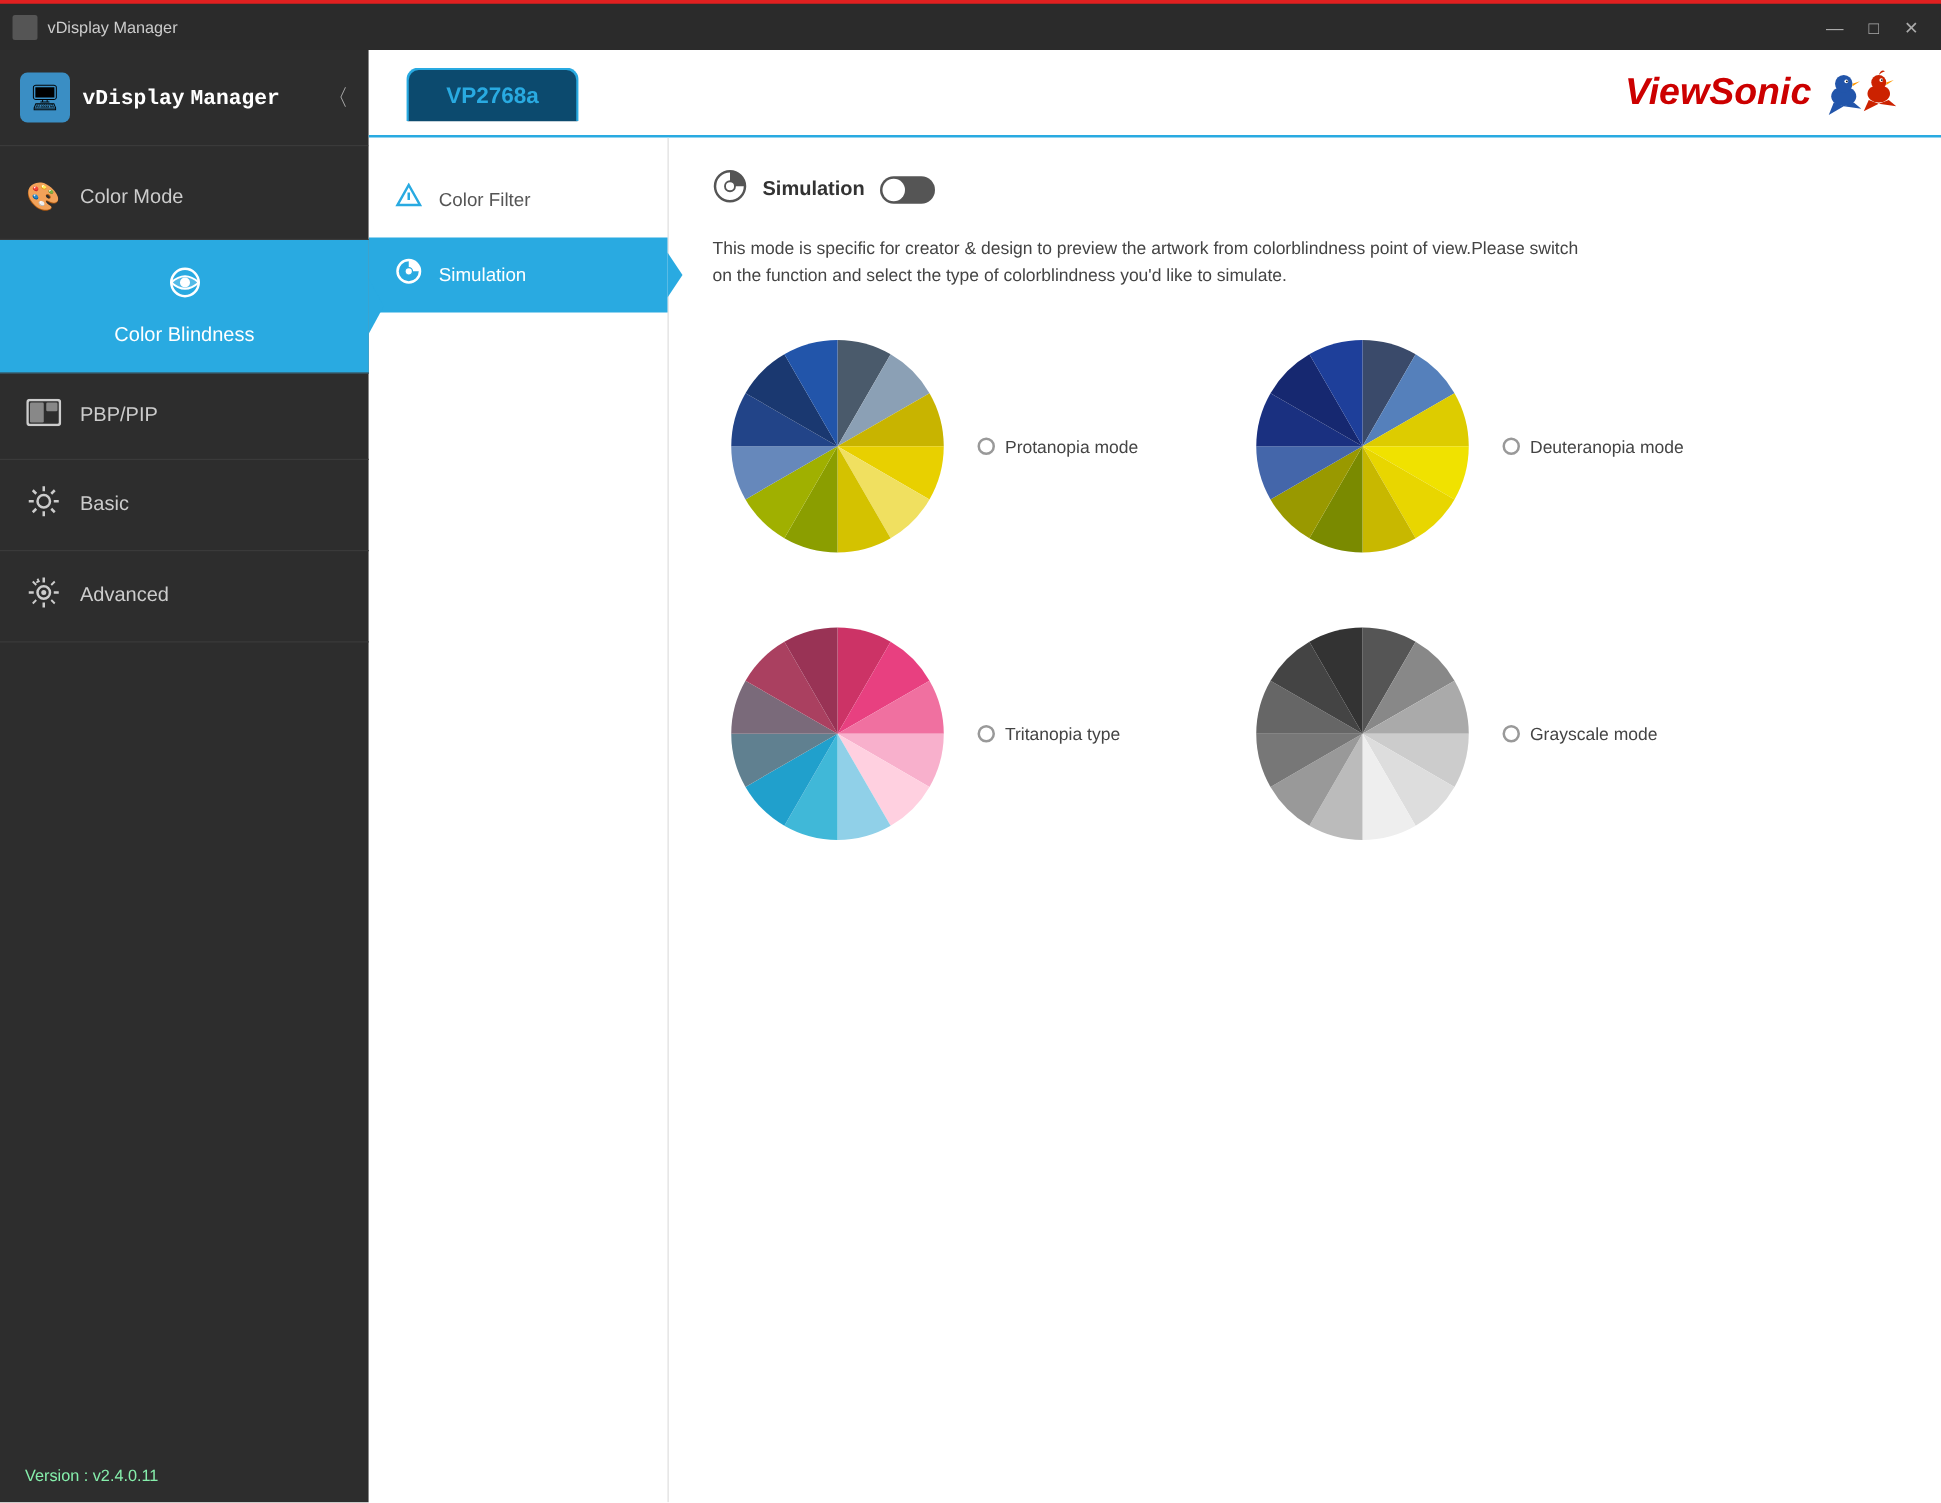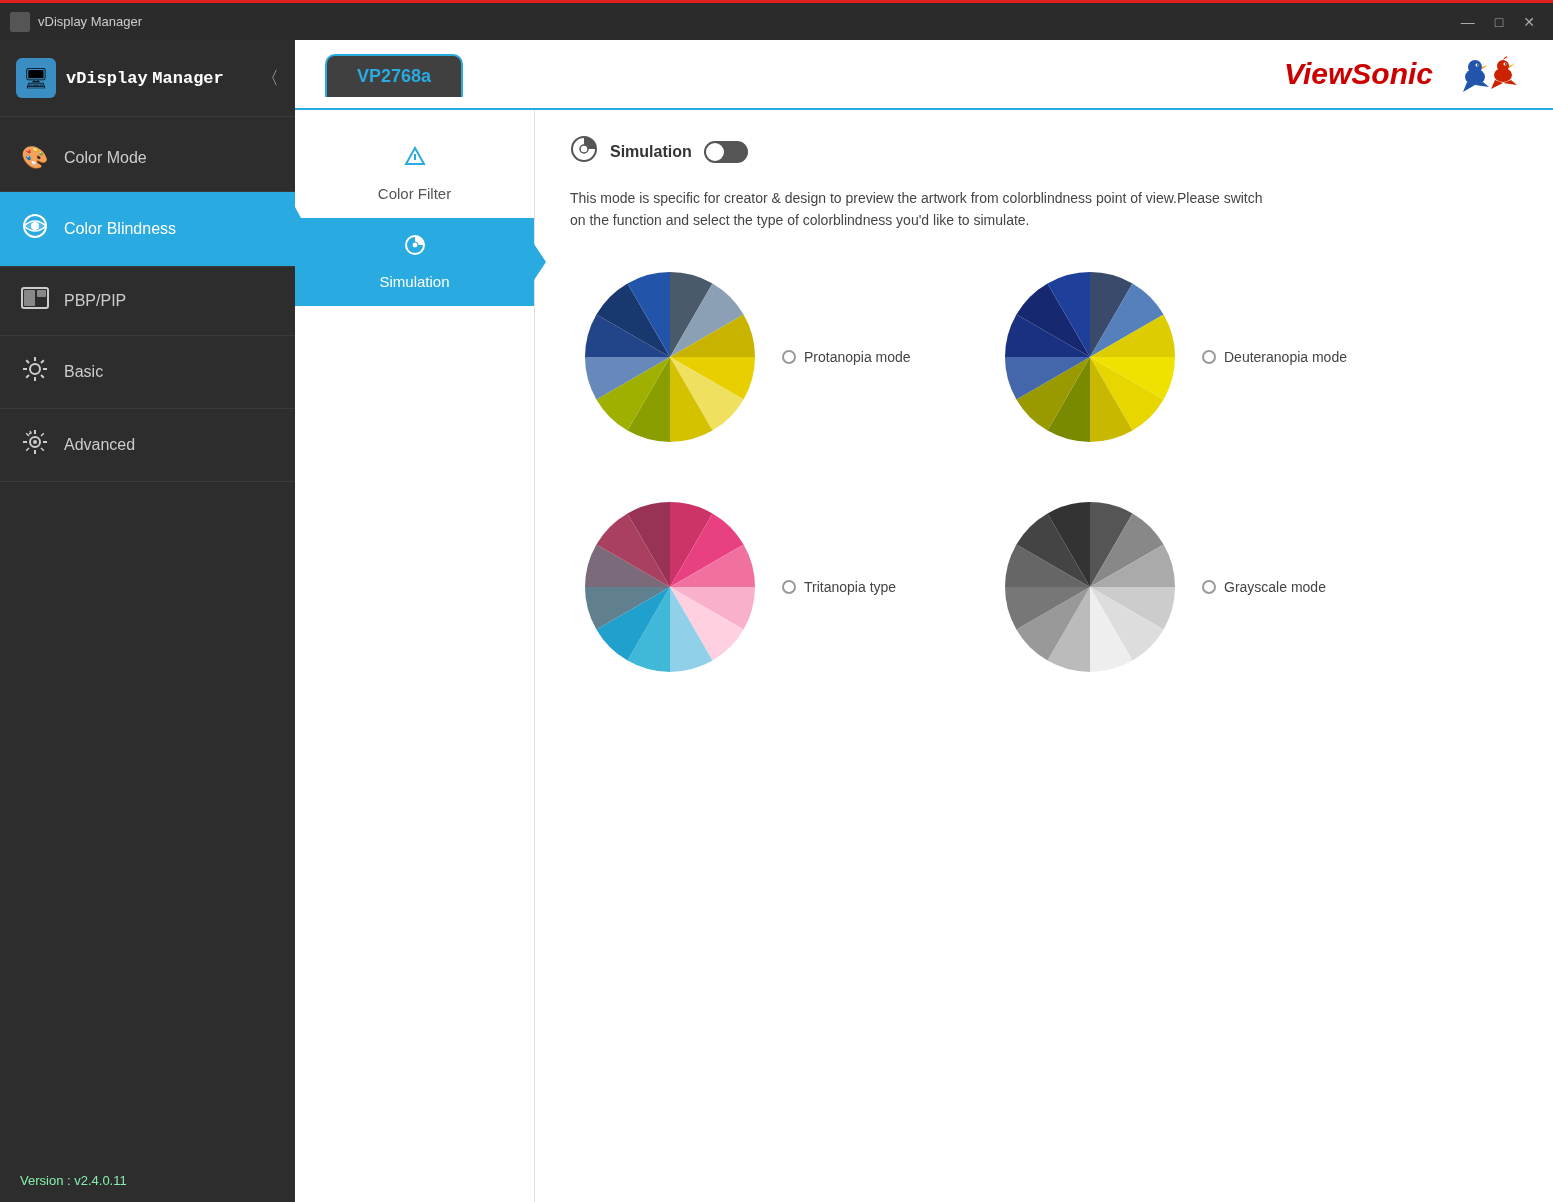--- a/index.html
+++ b/index.html
@@ -123,7 +123,7 @@
       color: #29aae1;
       font-size: 18px;
       font-weight: 600;
-      background: #404040;
+      background: #0c4a6e;
       cursor: pointer;
       margin-bottom: -2px;
     }

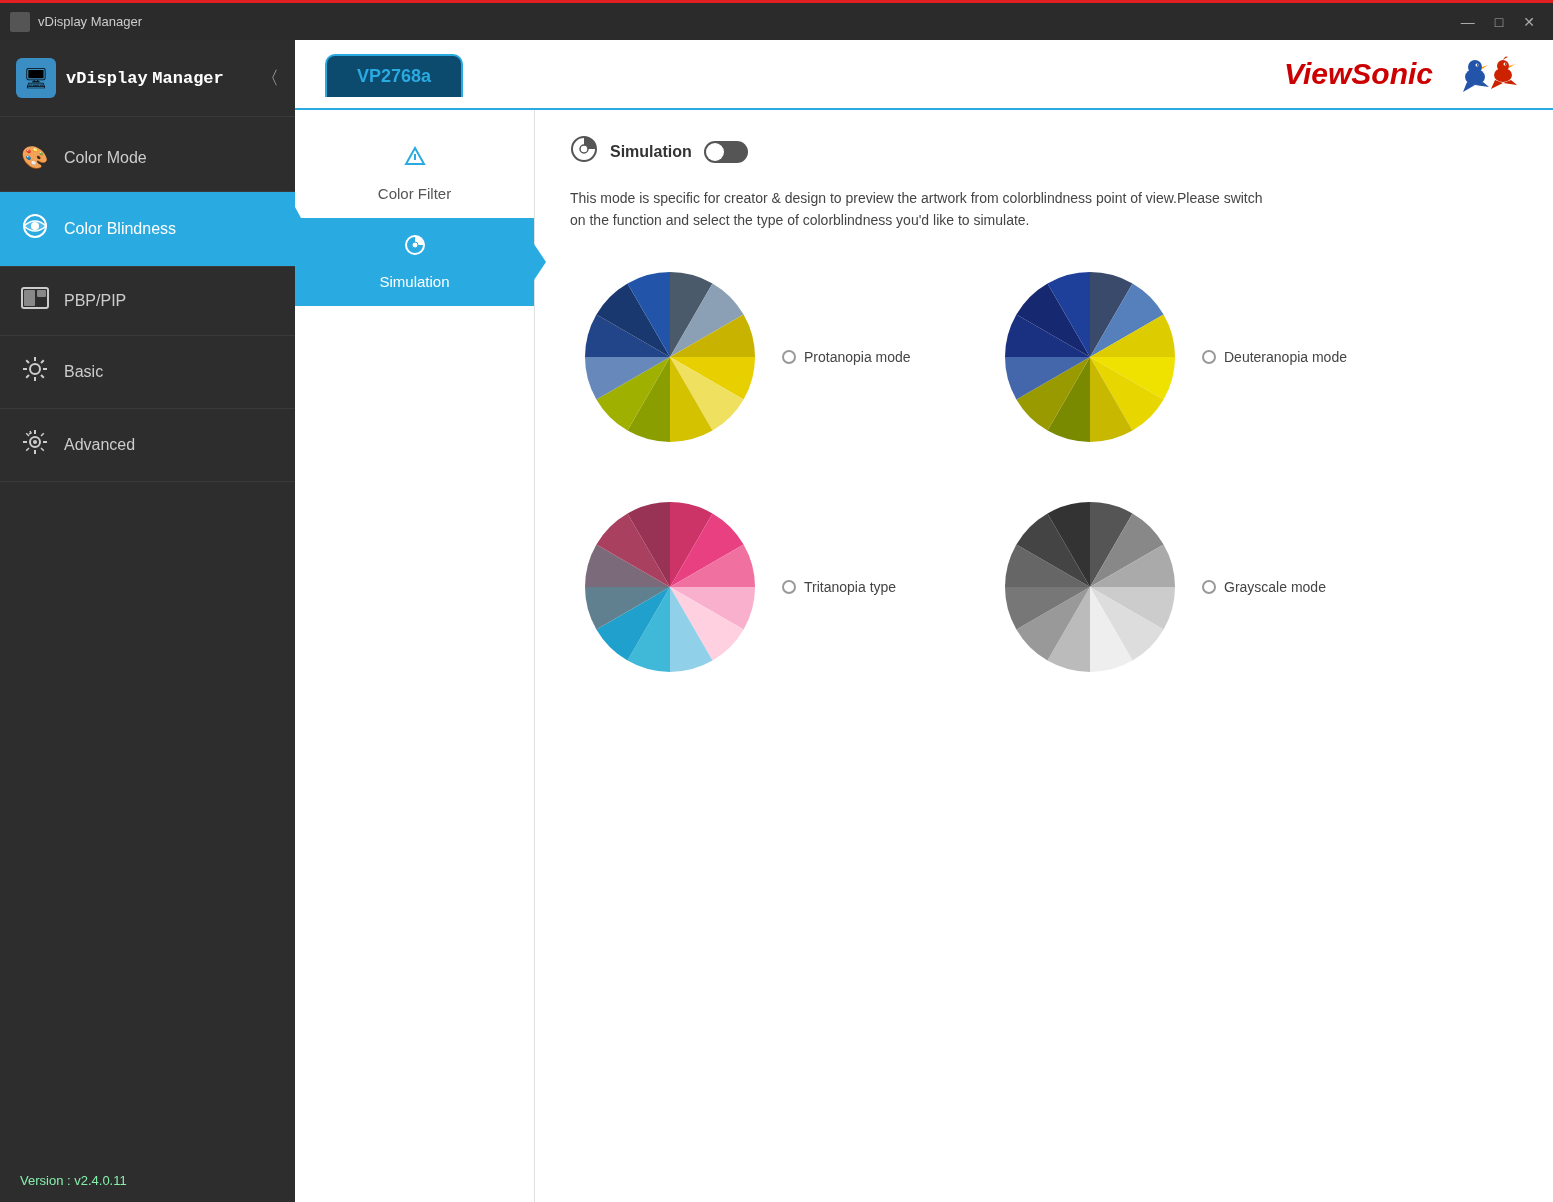--- a/index.html
+++ b/index.html
@@ -132,7 +132,7 @@
     .brand {
       display: flex;
       align-items: center;
-      gap: 20px;
+      gap: 4px;
     }
     .brand-text {
       color: #cc0000;

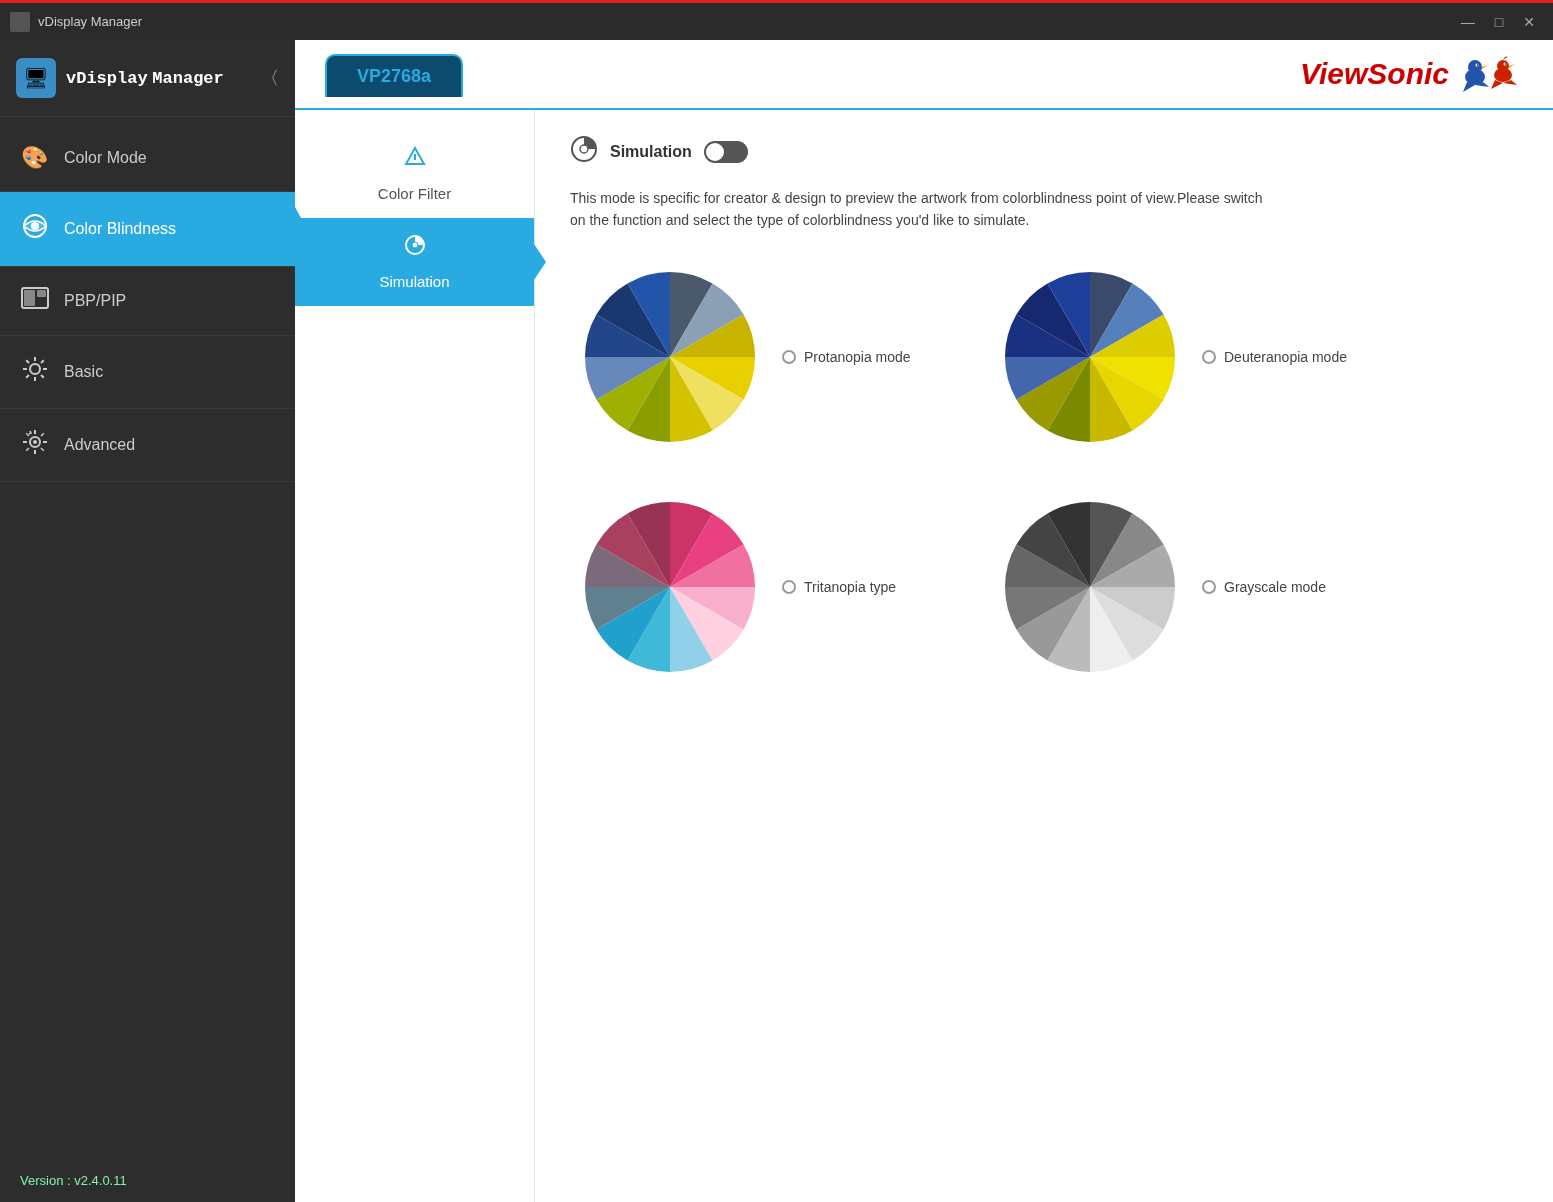--- a/index.html
+++ b/index.html
@@ -163,7 +163,6 @@
       cursor: pointer;
       color: #555;
       font-size: 15px;
-      flex-direction: column;
     }
     .sub-nav-item.active {
       background: #29aae1;

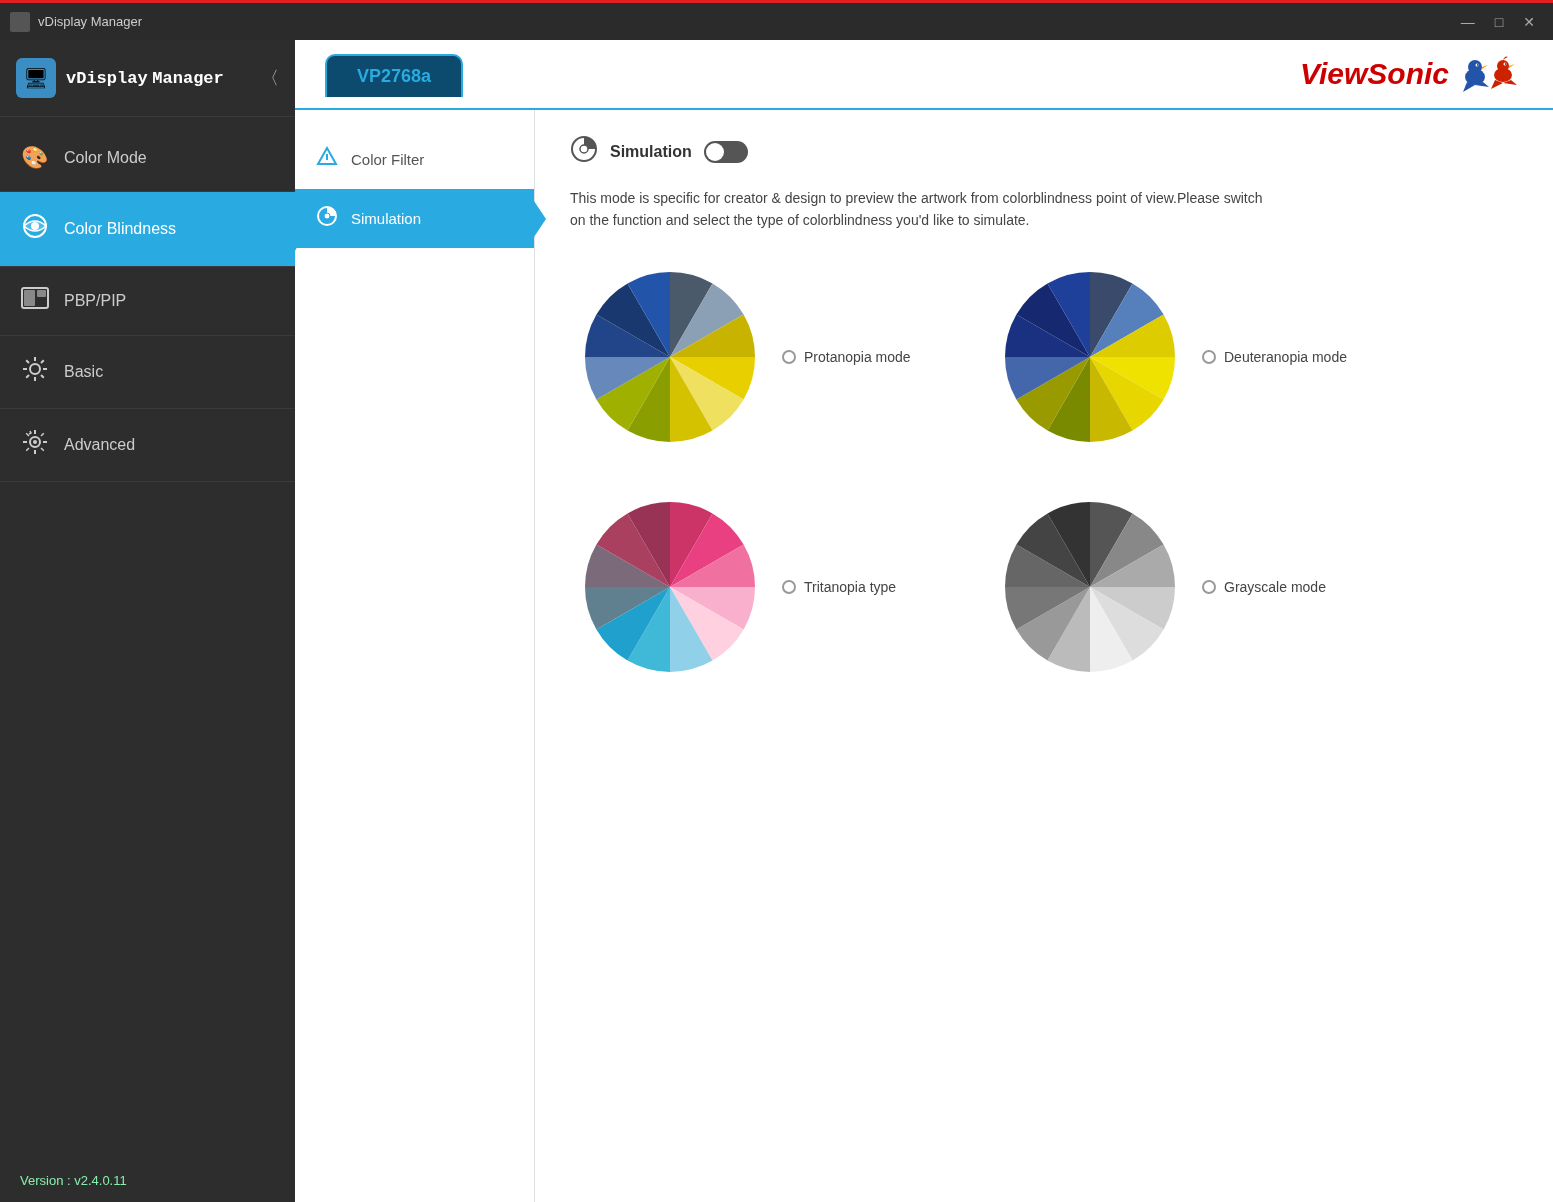--- a/index.html
+++ b/index.html
@@ -76,6 +76,7 @@
     .nav-item.active {
       background: #29aae1;
       color: white;
+      flex-direction: column;
     }
     .nav-item.active::after {
       content: '';

